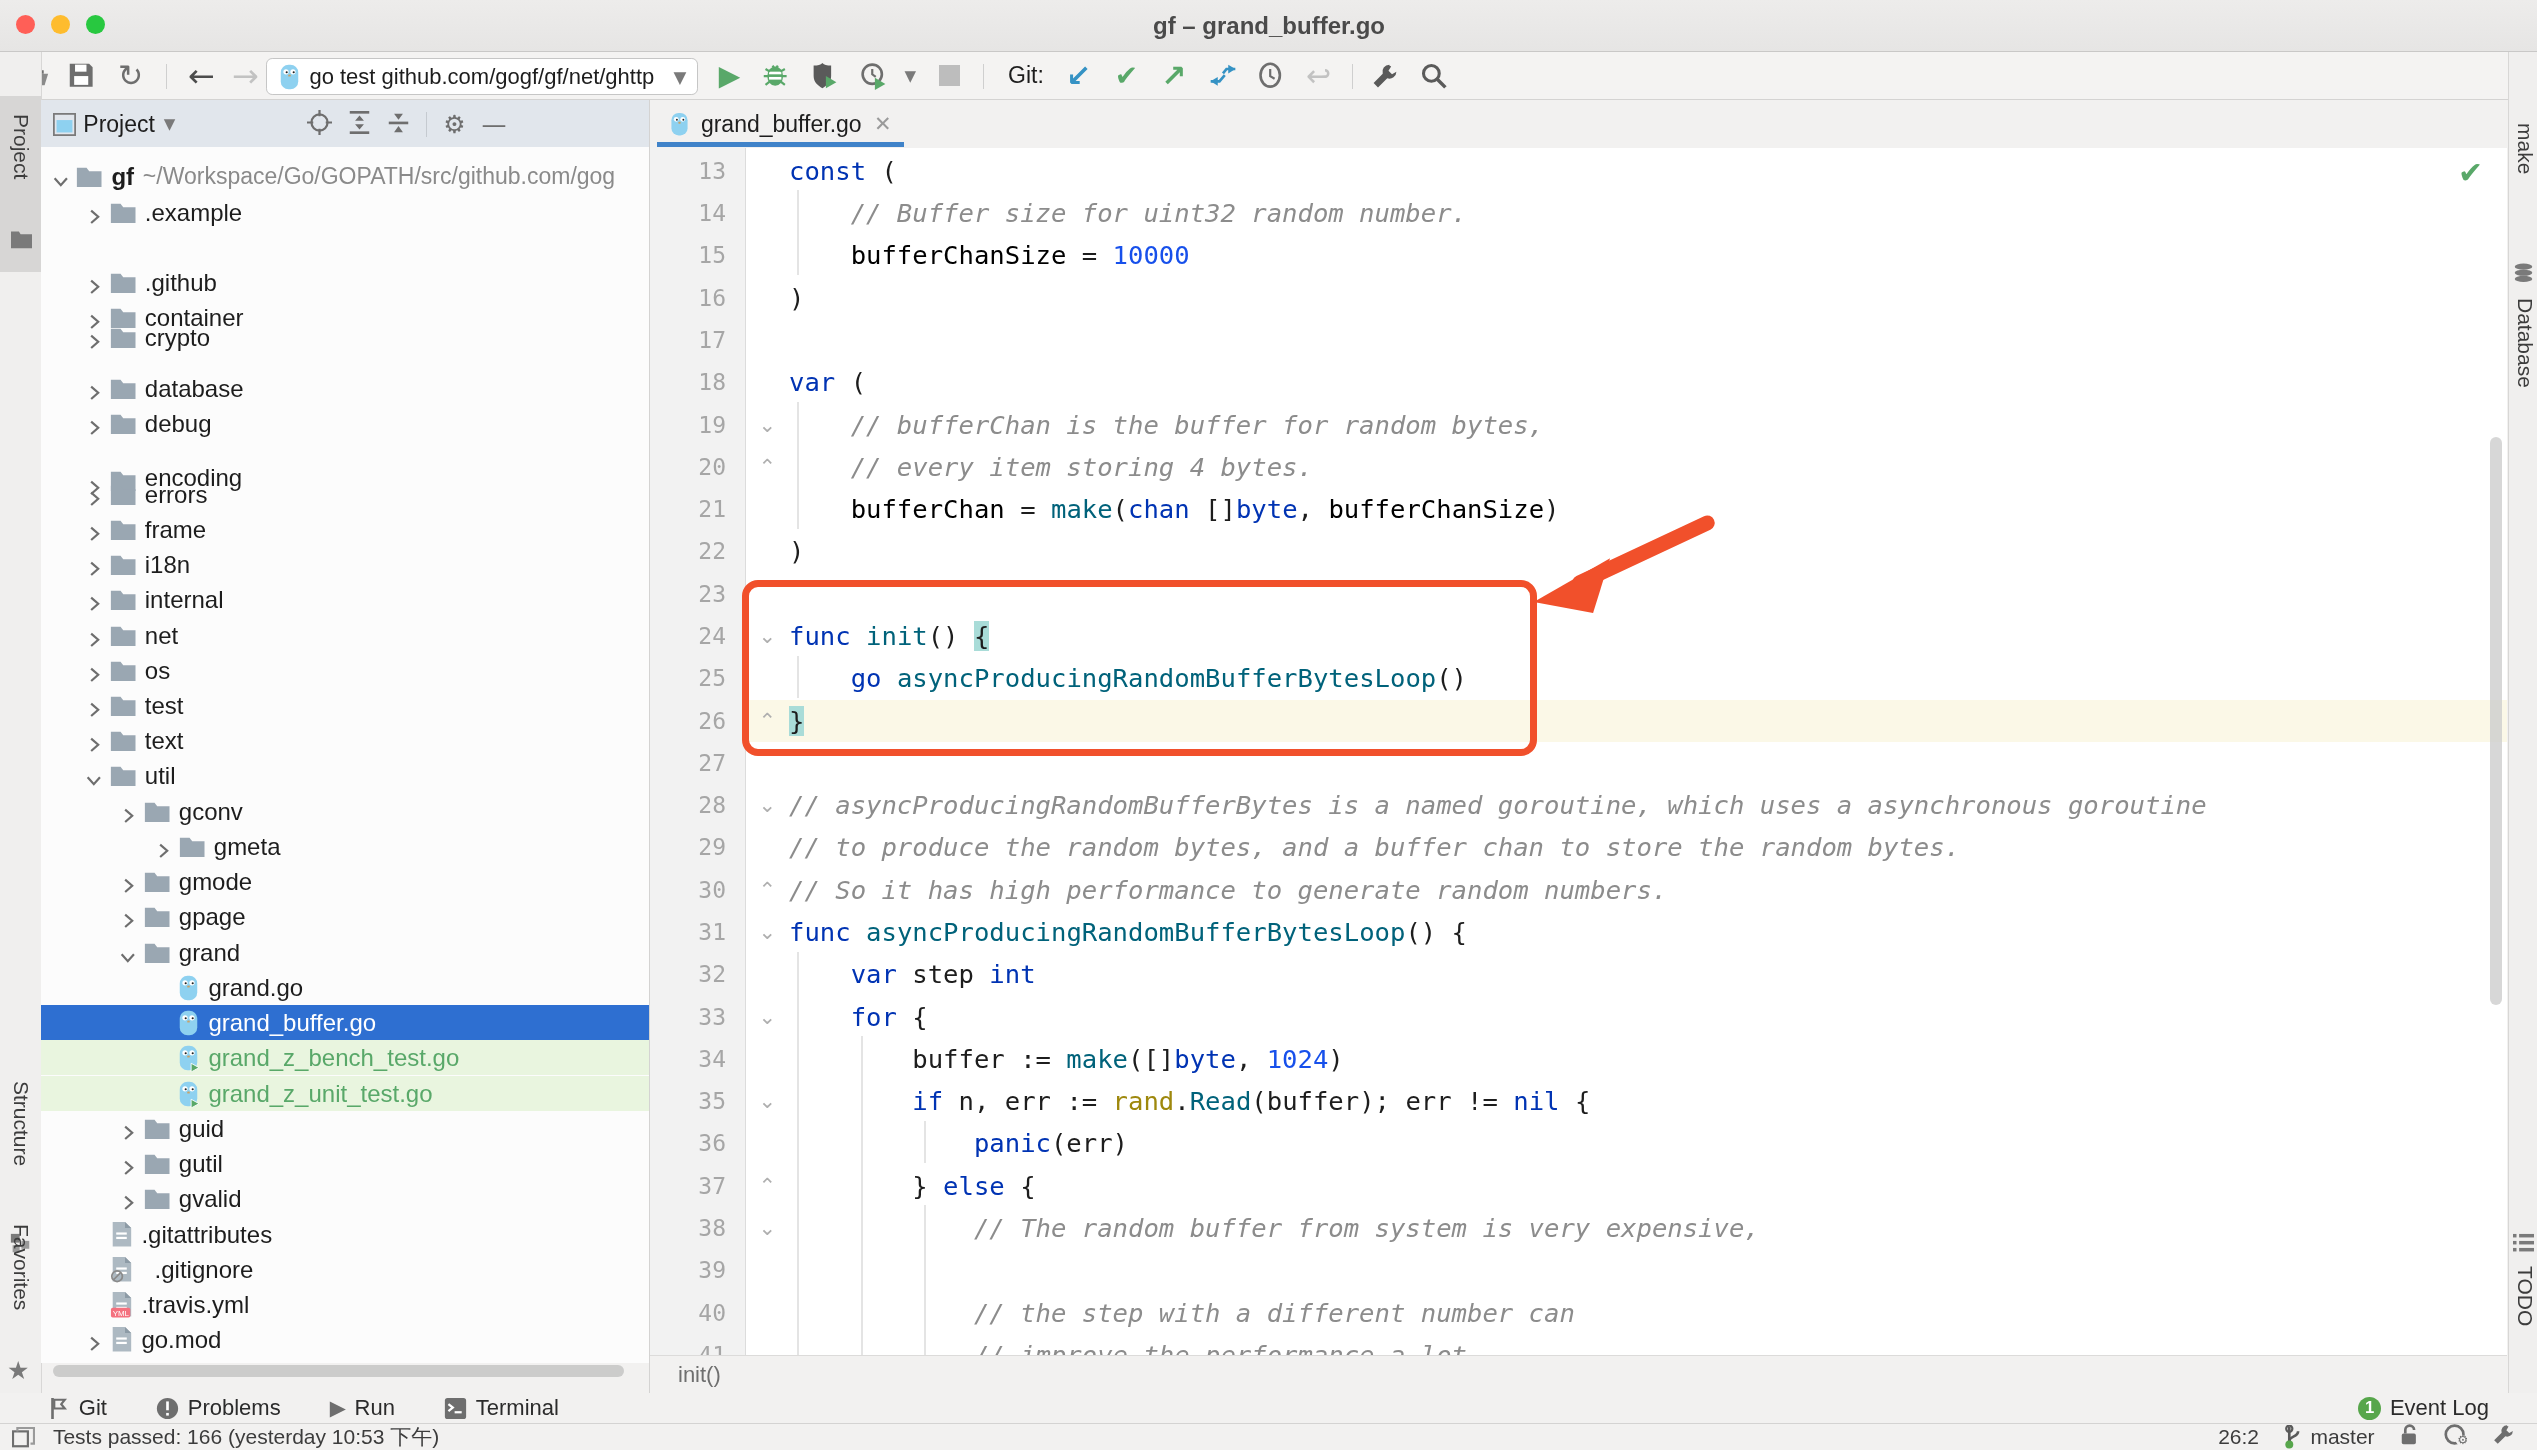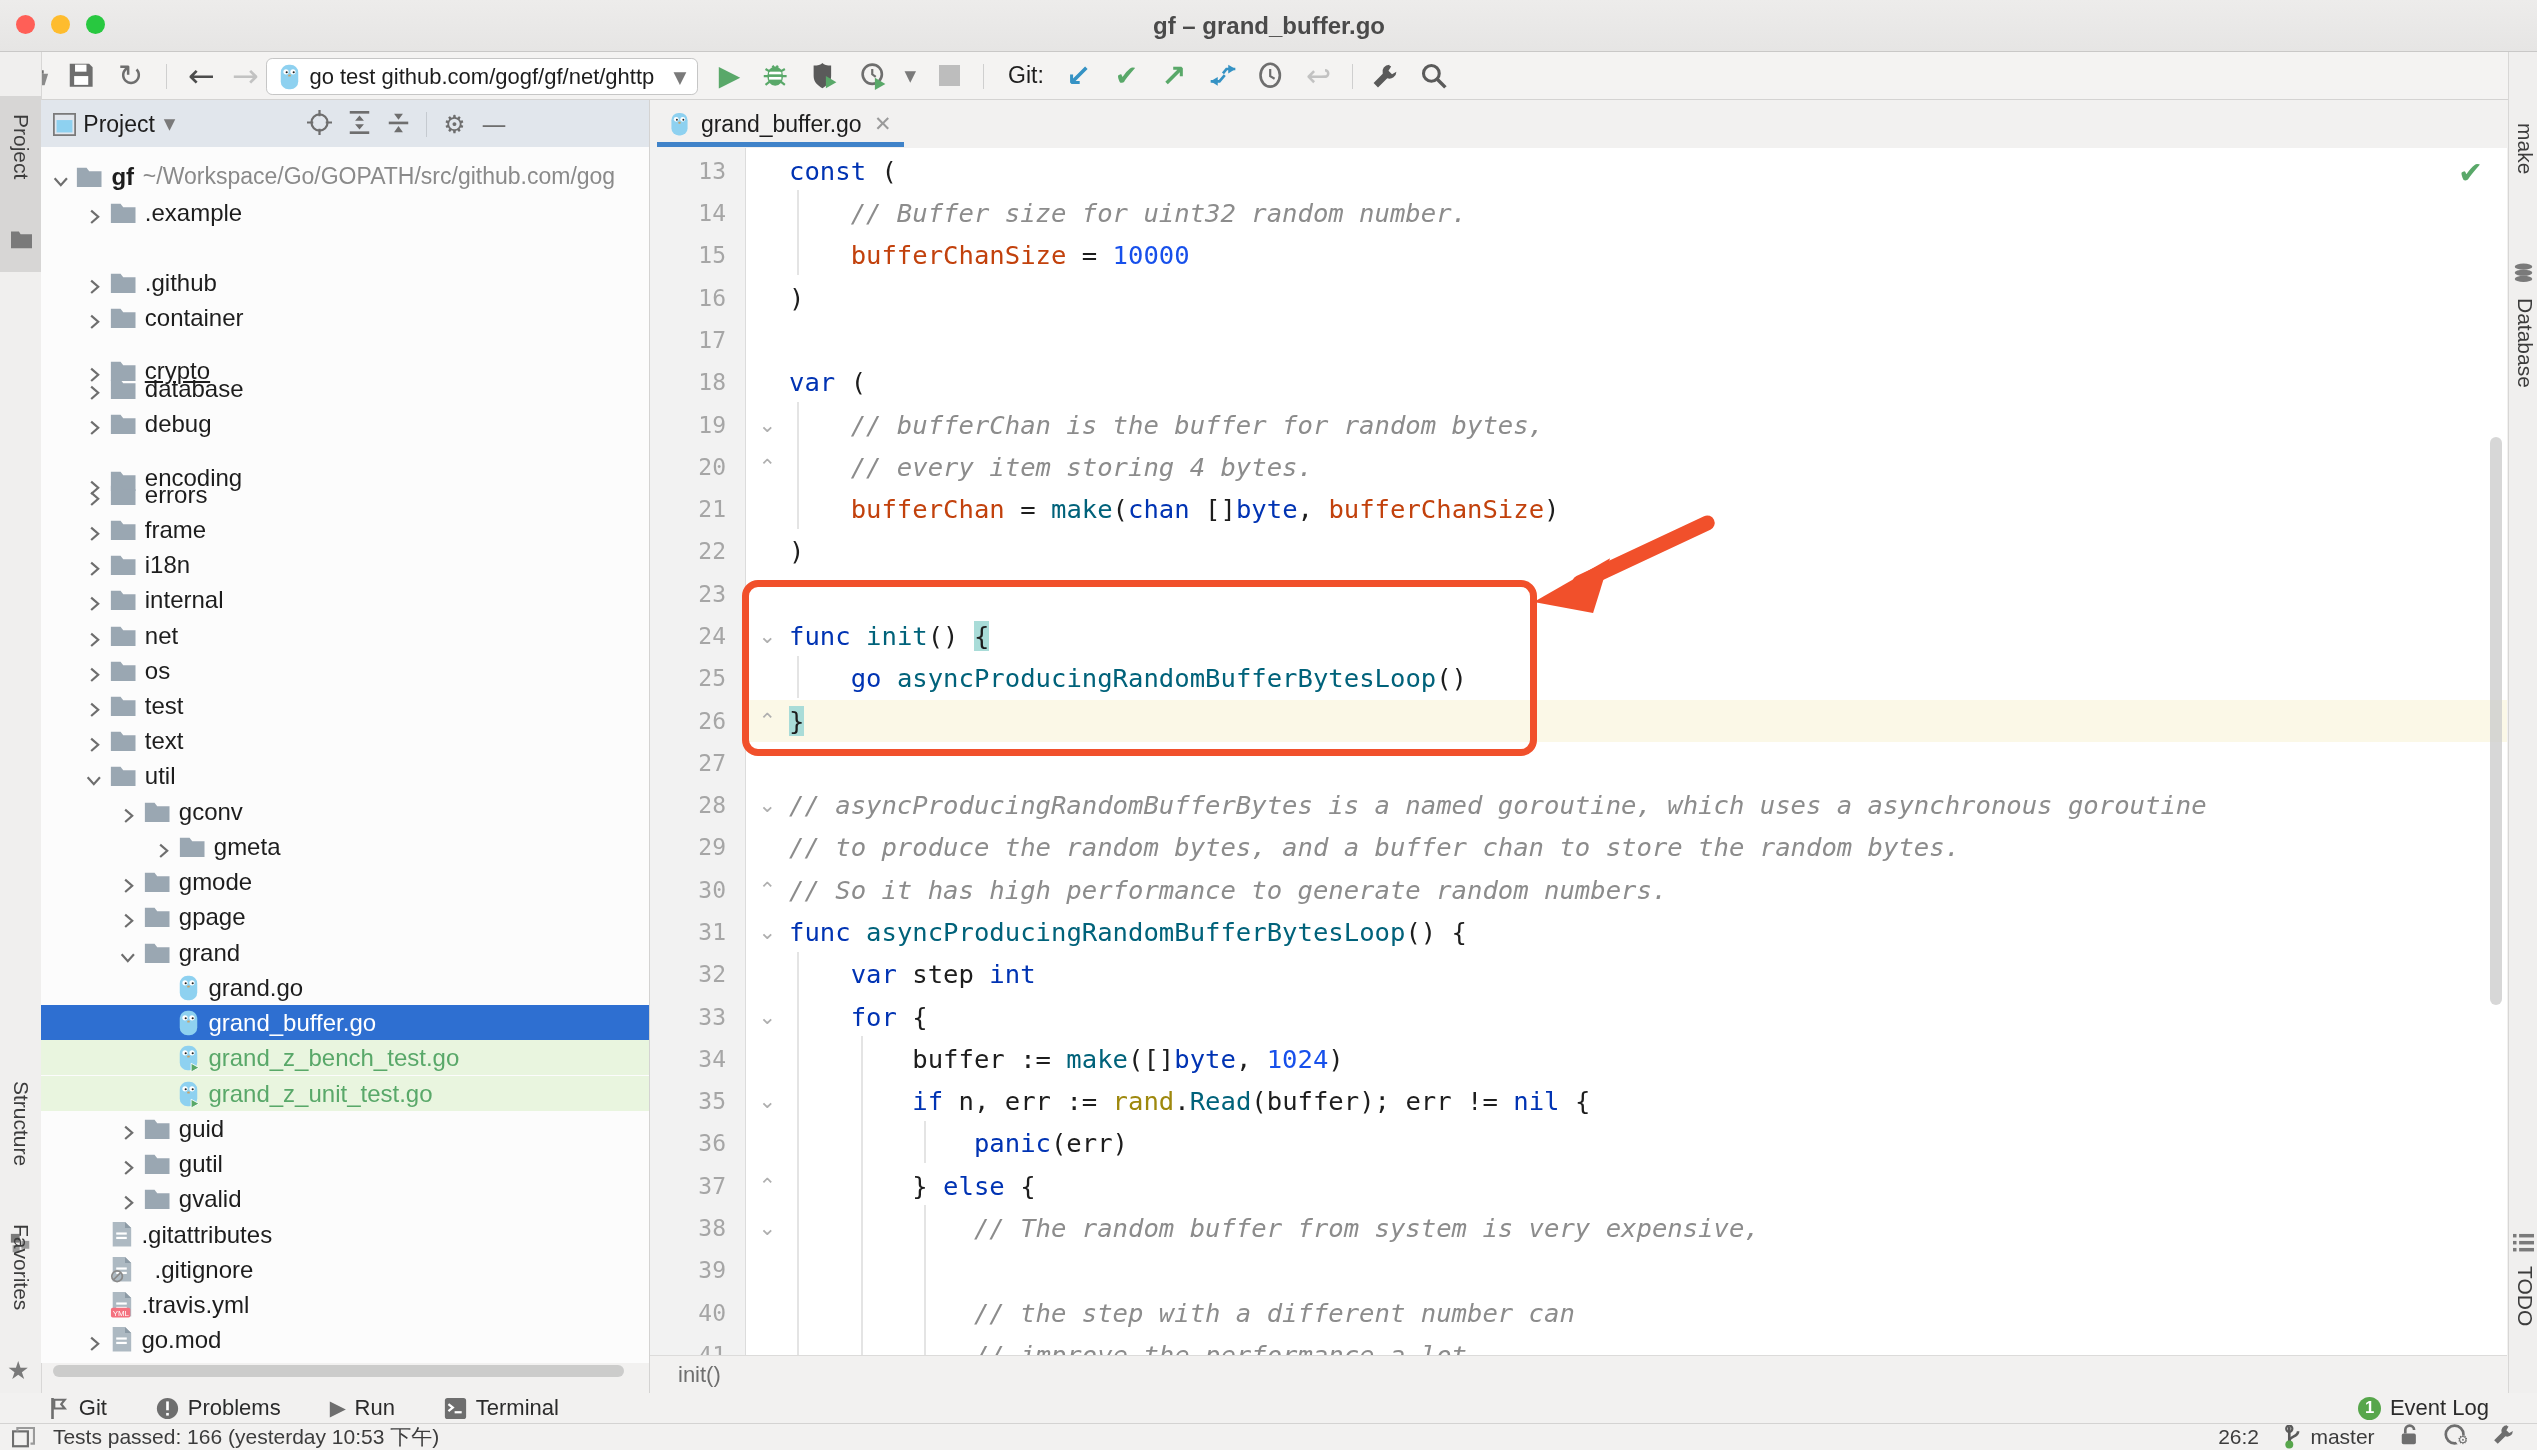--- a/index.html
+++ b/index.html
@@ -55,7 +55,7 @@
   .tk-k{color:#0033B3;}
   .tk-f{color:#00627A;}
   .tk-c{color:#8C8C8C;font-style:italic;}
-  .tk-p{color:#c2410c;}
+  .tk-p{color:#000000;}
   .tk-n{color:#1750EB;}
   .tk-g{color:#9E880D;}
   .tk-t{color:#1d1d1d;}

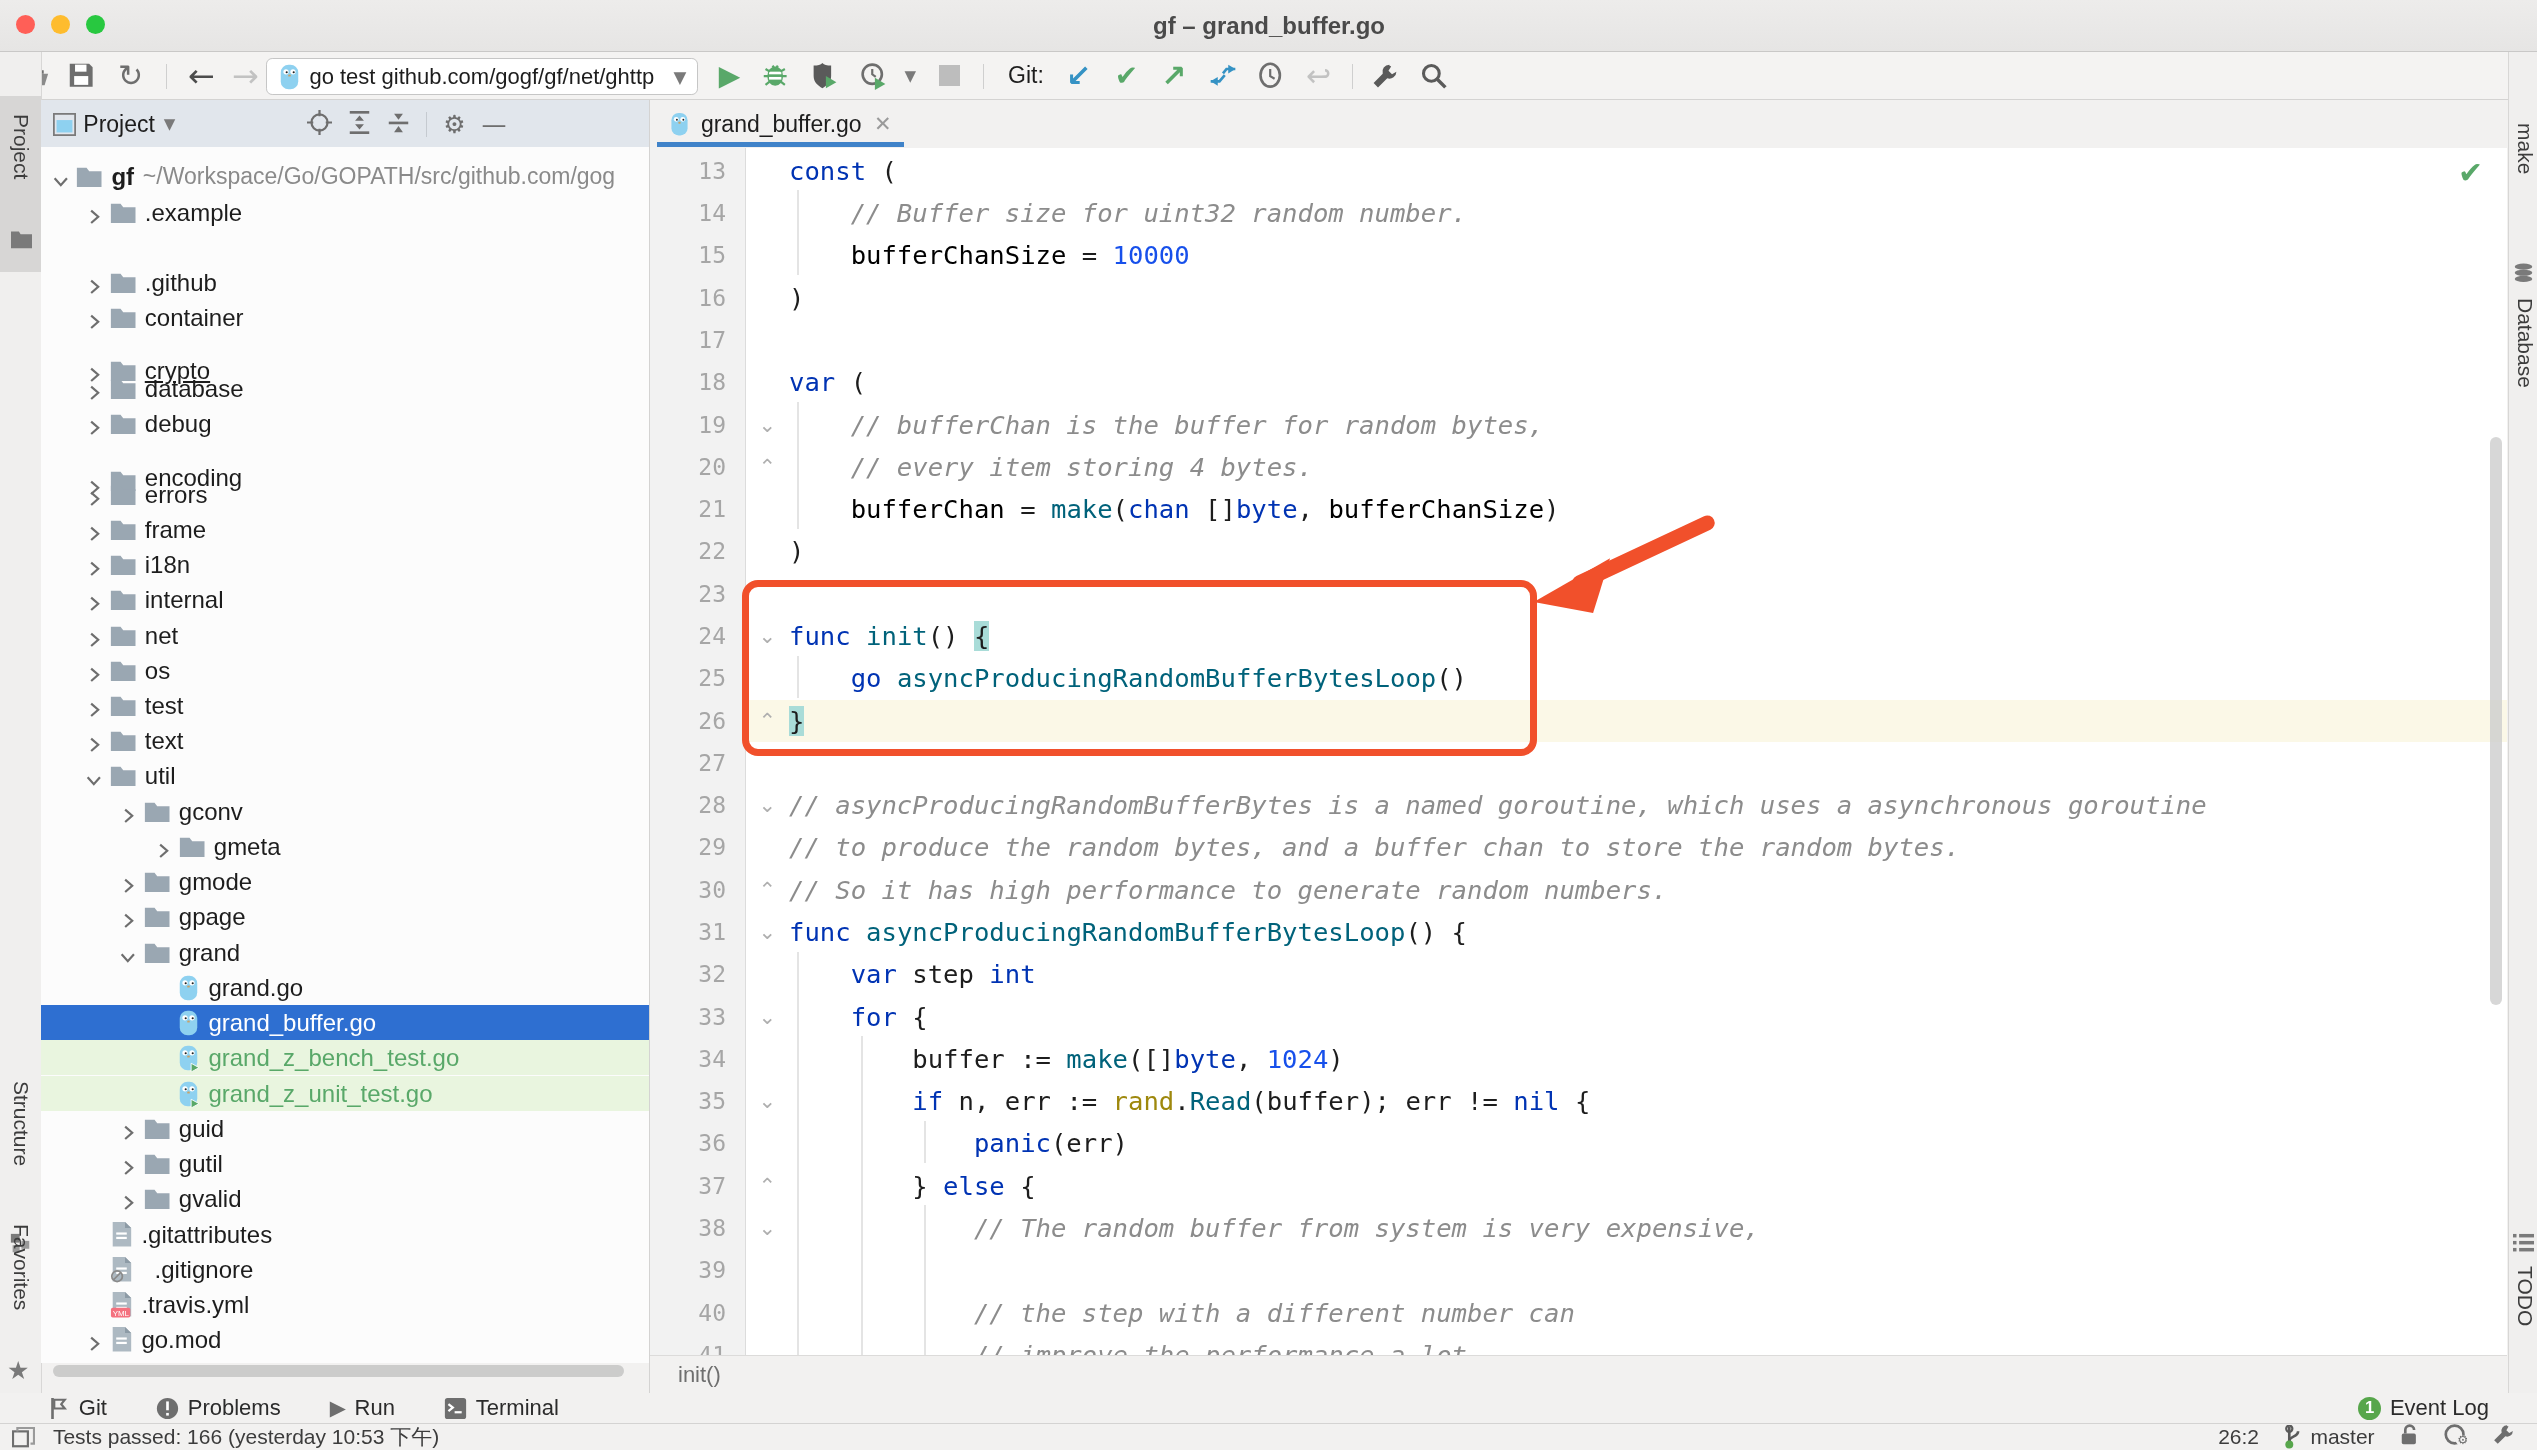--- a/index.html
+++ b/index.html
@@ -336,7 +336,7 @@
         </span>
      <span style="margin-left:8.8px">container</span>
       </div>
-      <div class="trow" style="top: 206px; text-decoration: underline;">
+      <div class="trow" style="top: 173px;">
         <span style="width:44px"></span>
         <span class="chev"><svg width="17.6" height="17.6" viewBox="0 0 20 20">
             <polyline points="7,3 15,10 7,17" fill="none" stroke="#6E6E6E" stroke-width="2.5"></polyline>

